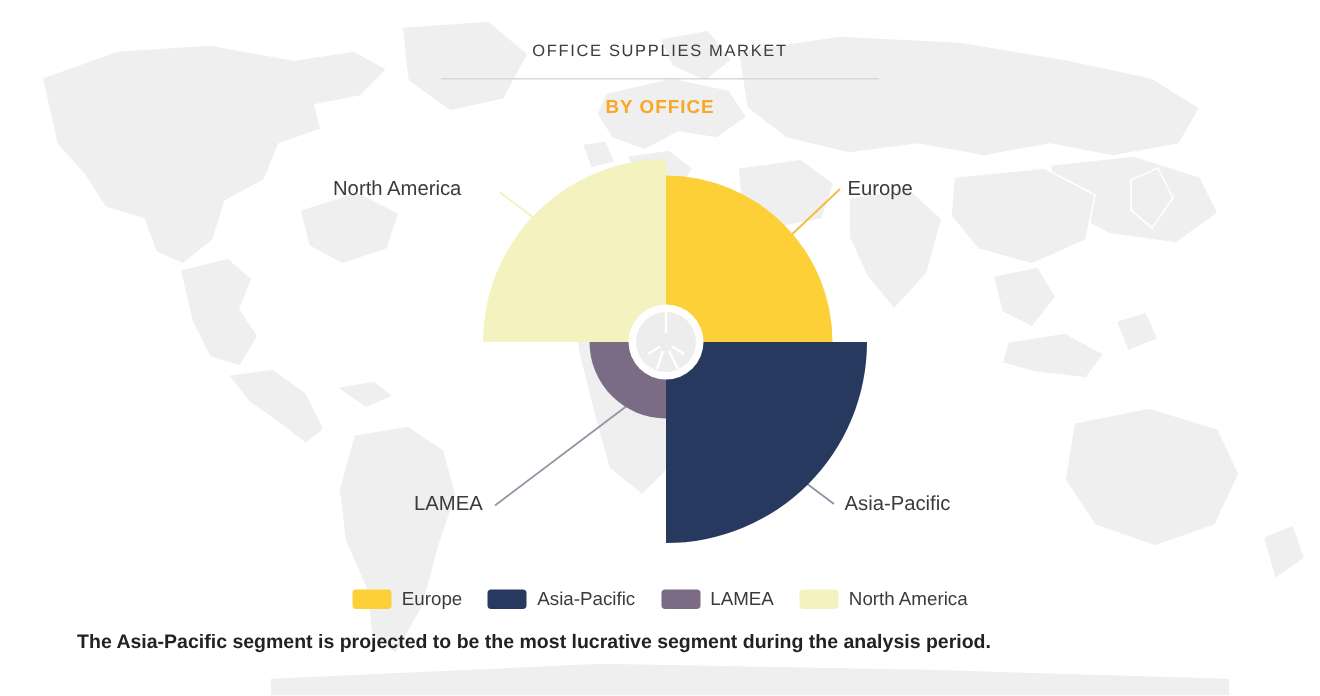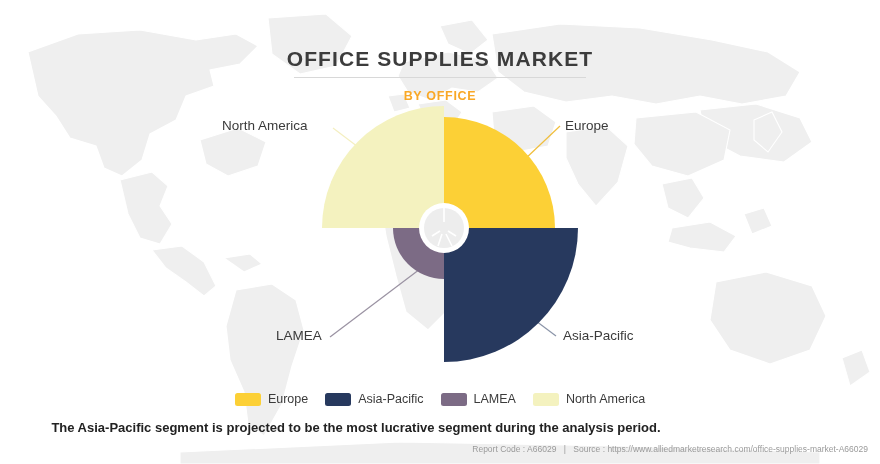--- a/index.html
+++ b/index.html
@@ -36,12 +36,11 @@
     z-index: 5;
   }
   .chart-title {
-    font-size: 21px;
-    font-weight: bold;
+    font-size: 11px;
+    font-weight: normal;
     letter-spacing: 1.1px;
     color: #3c3c3c;
     line-height: 20px;
-    margin-top: 25px;
   }
   .title-rule {
     width: 292px;

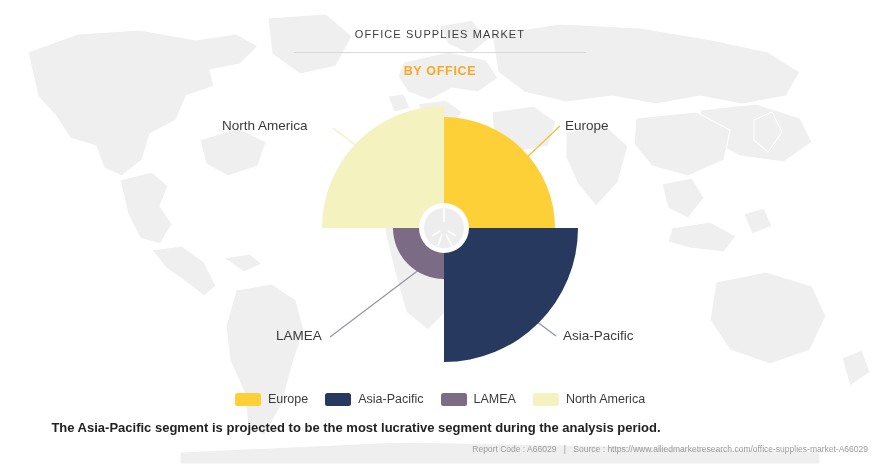--- a/index.html
+++ b/index.html
@@ -249,11 +249,6 @@
 
   <div class="caption">The Asia-Pacific segment is projected to be the most lucrative segment during the analysis period.</div>
 
-  <div class="footer">
-    <span>Report Code : A66029</span>
-    <span class="sep">|</span>
-    <span>Source : https://www.alliedmarketresearch.com/office-supplies-market-A66029</span>
-  </div>
 
 </div>
 

